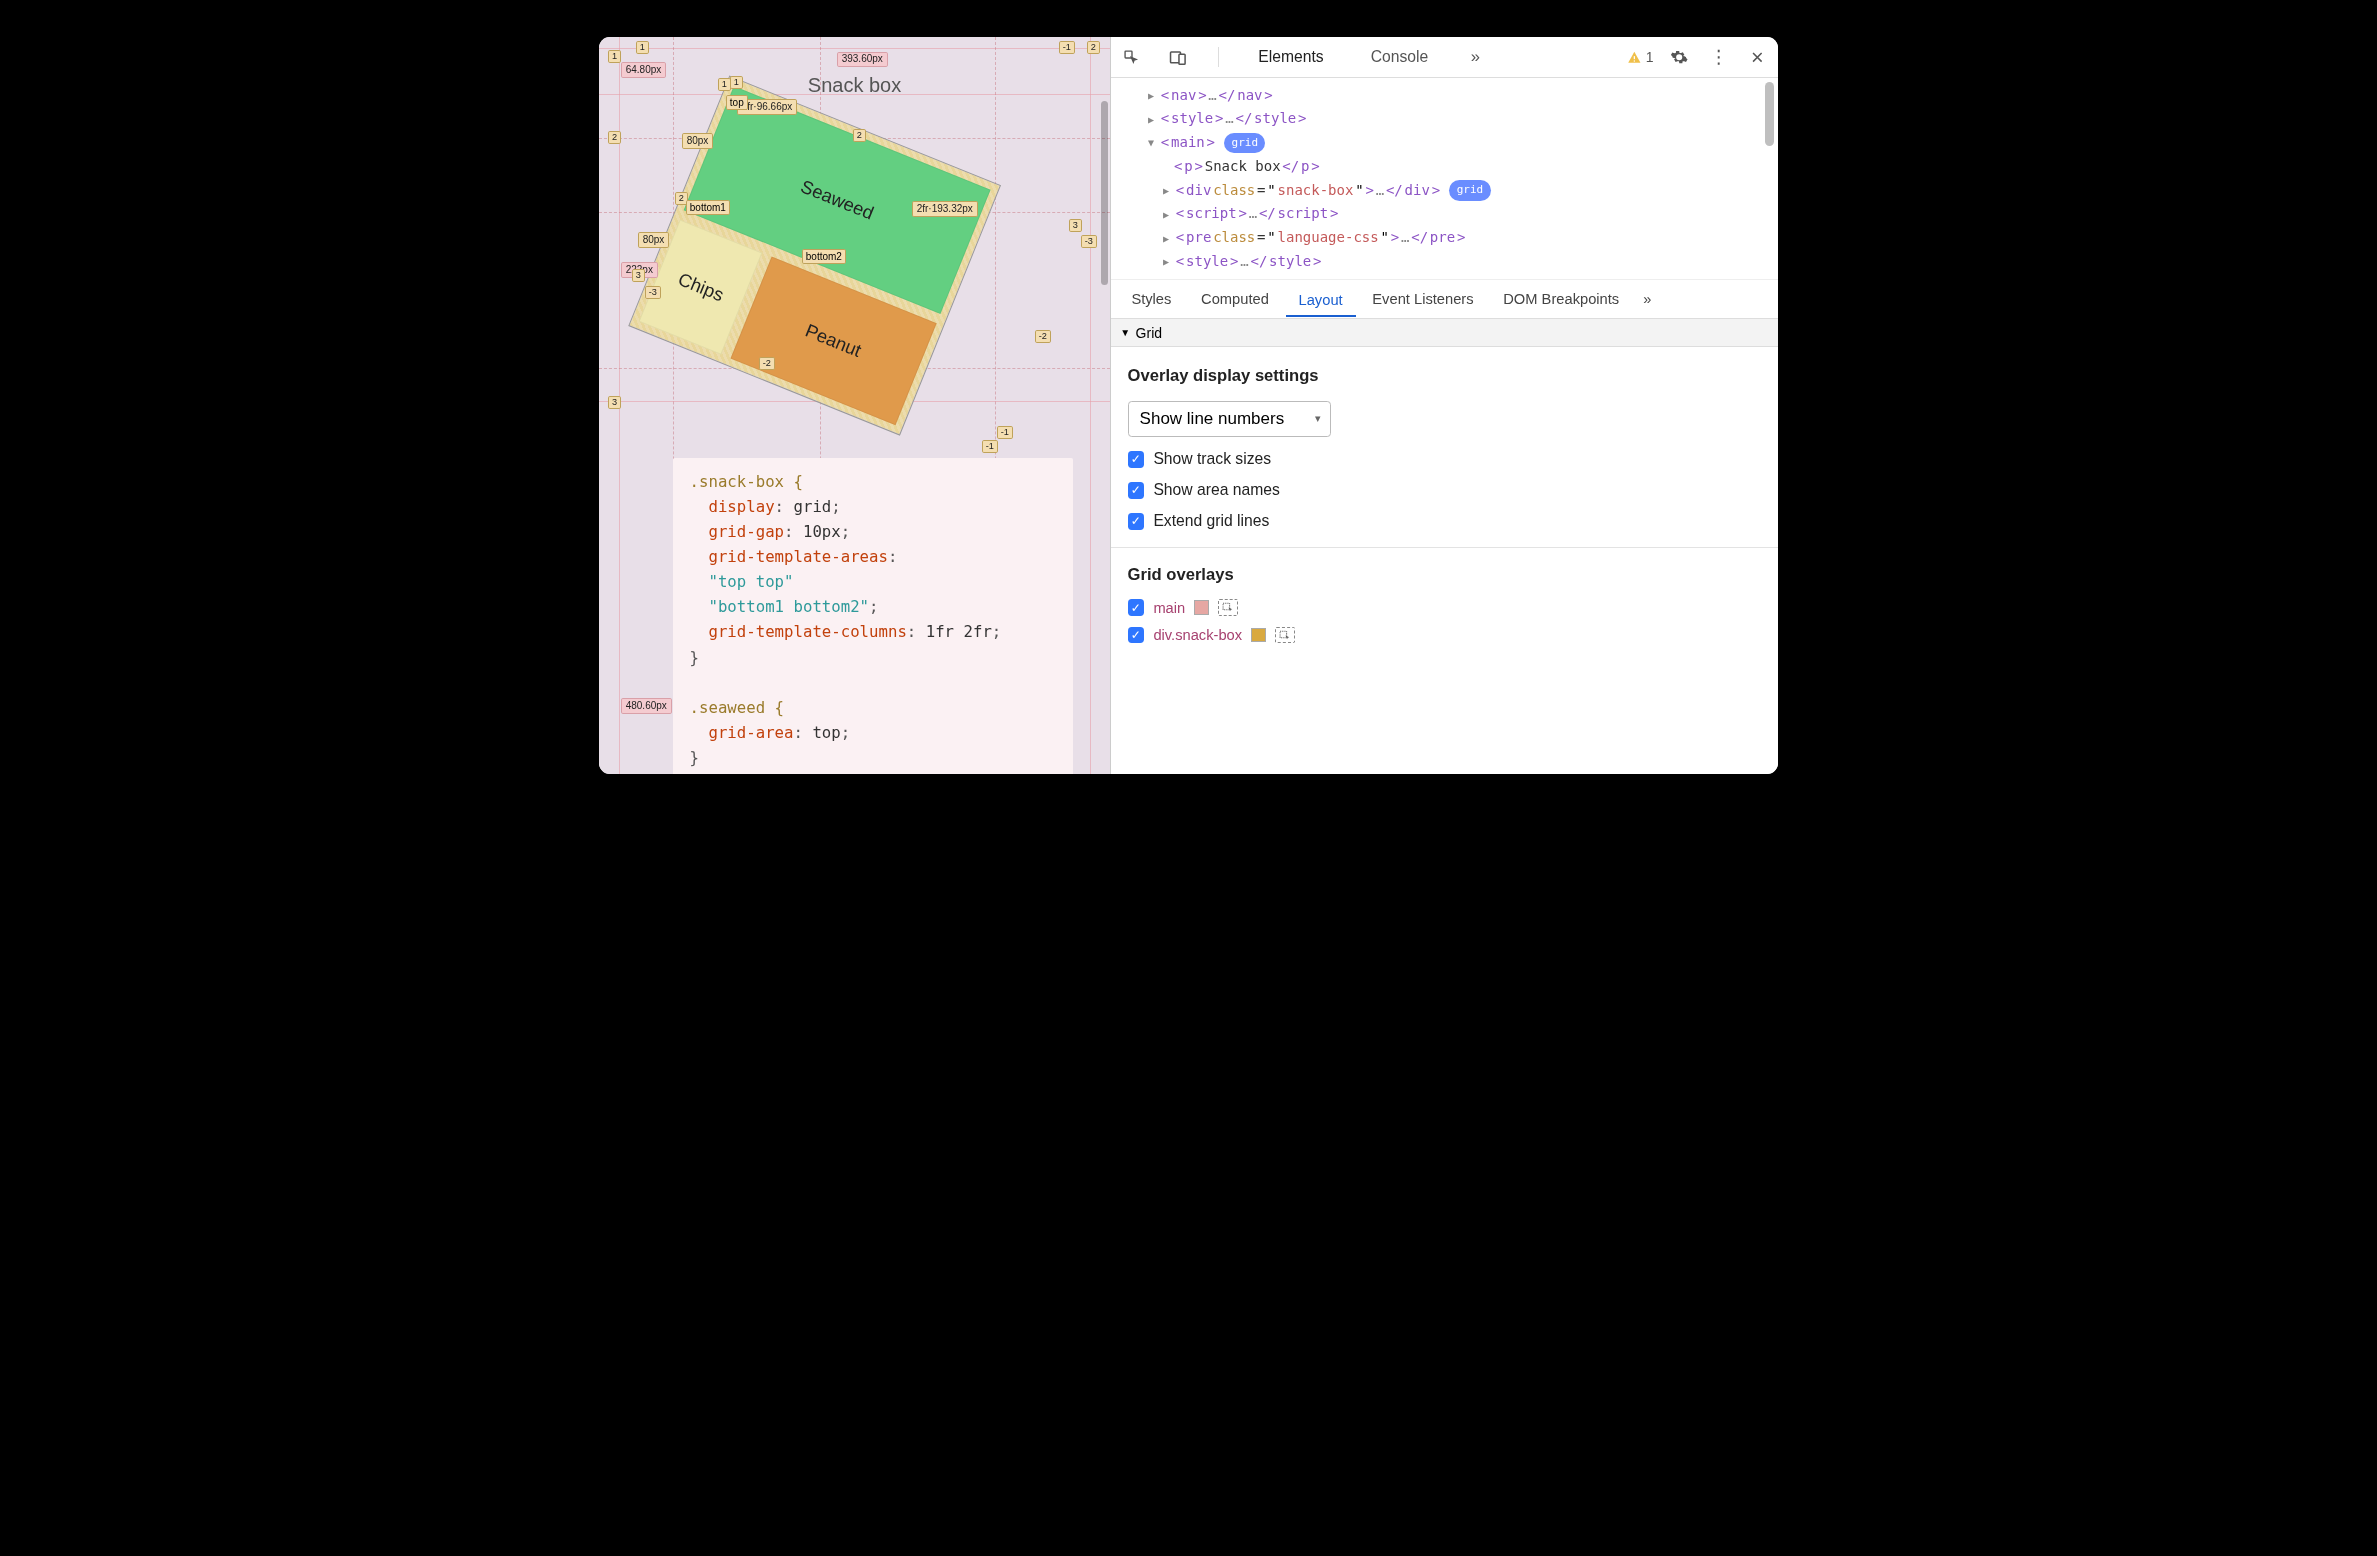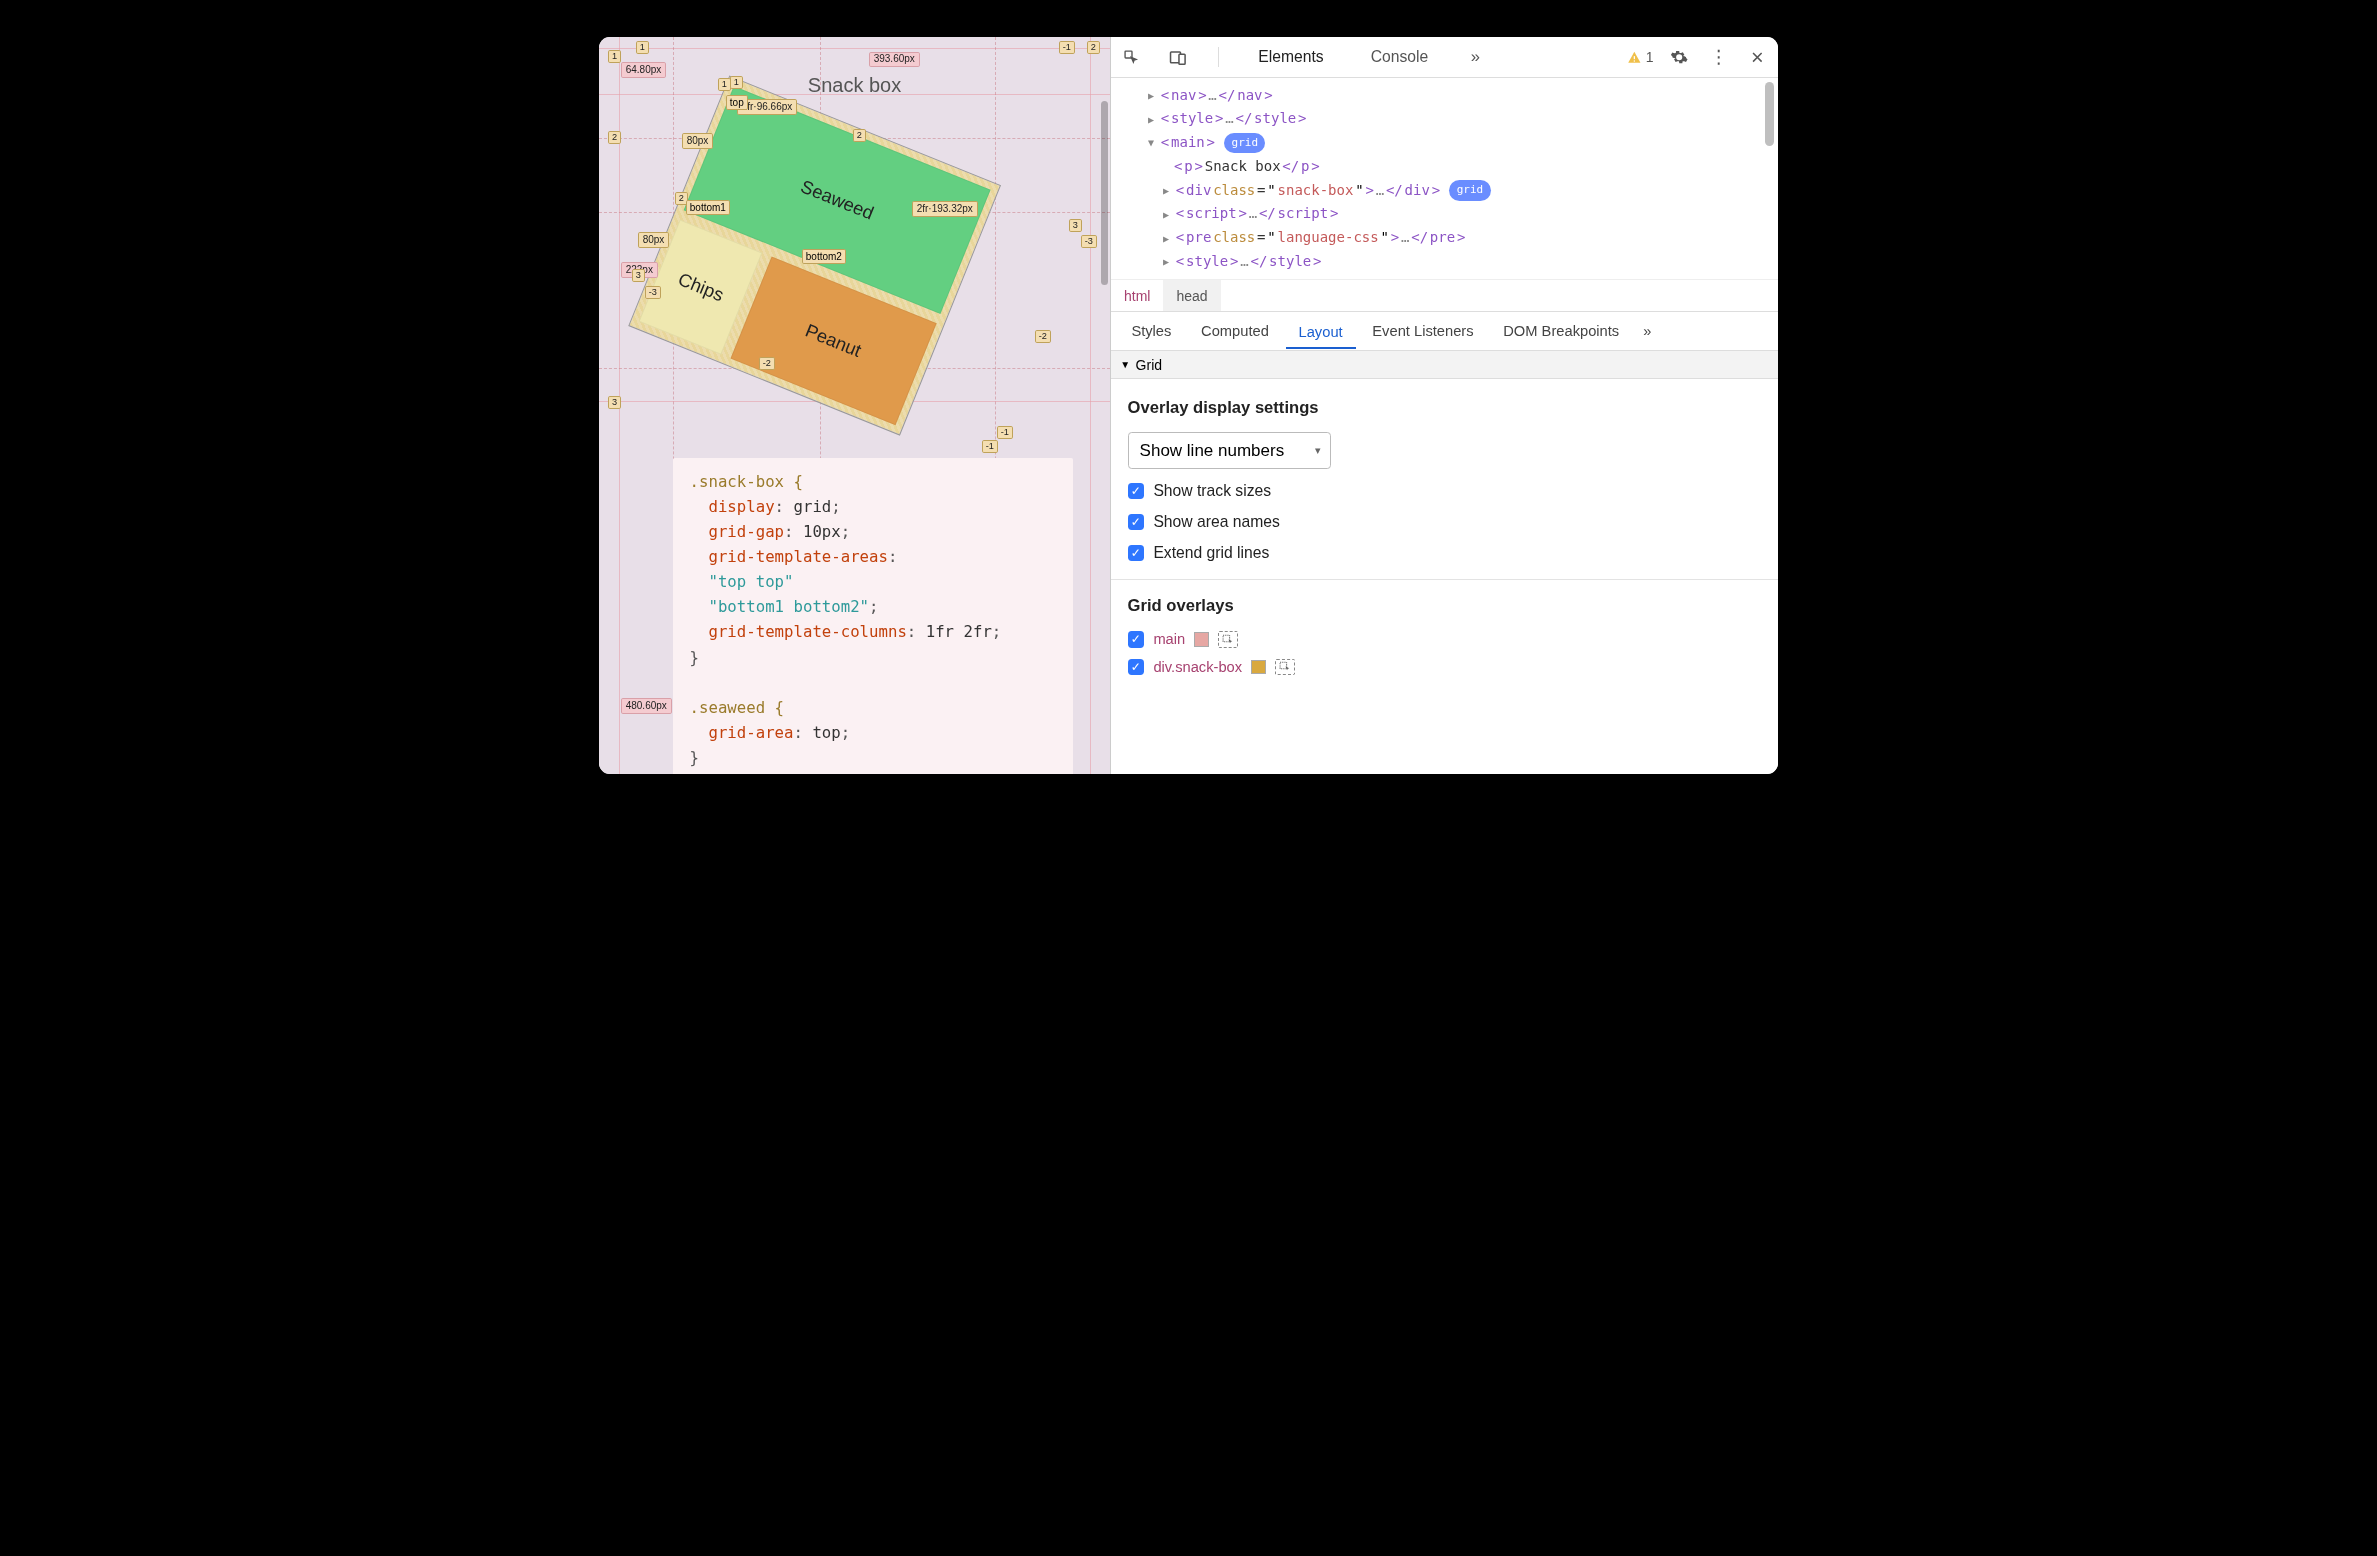--- a/index.html
+++ b/index.html
@@ -289,7 +289,7 @@
       <div class="dash v" style="left:221px;"></div>
       <div class="dash v" style="left:396px;"></div>
 
-      <span class="chip pink" style="top:14.7px;left:270px;">393.60px</span>
+      <span class="chip pink" style="top:14.7px;left:238px;">393.60px</span>
       <span class="chip pink" style="top:25px;left:22px;">64.80px</span>
       <span class="chip pink" style="top:225px;left:22px;">222px</span>
       <span class="chip pink" style="top:661px;left:22px;">480.60px</span>

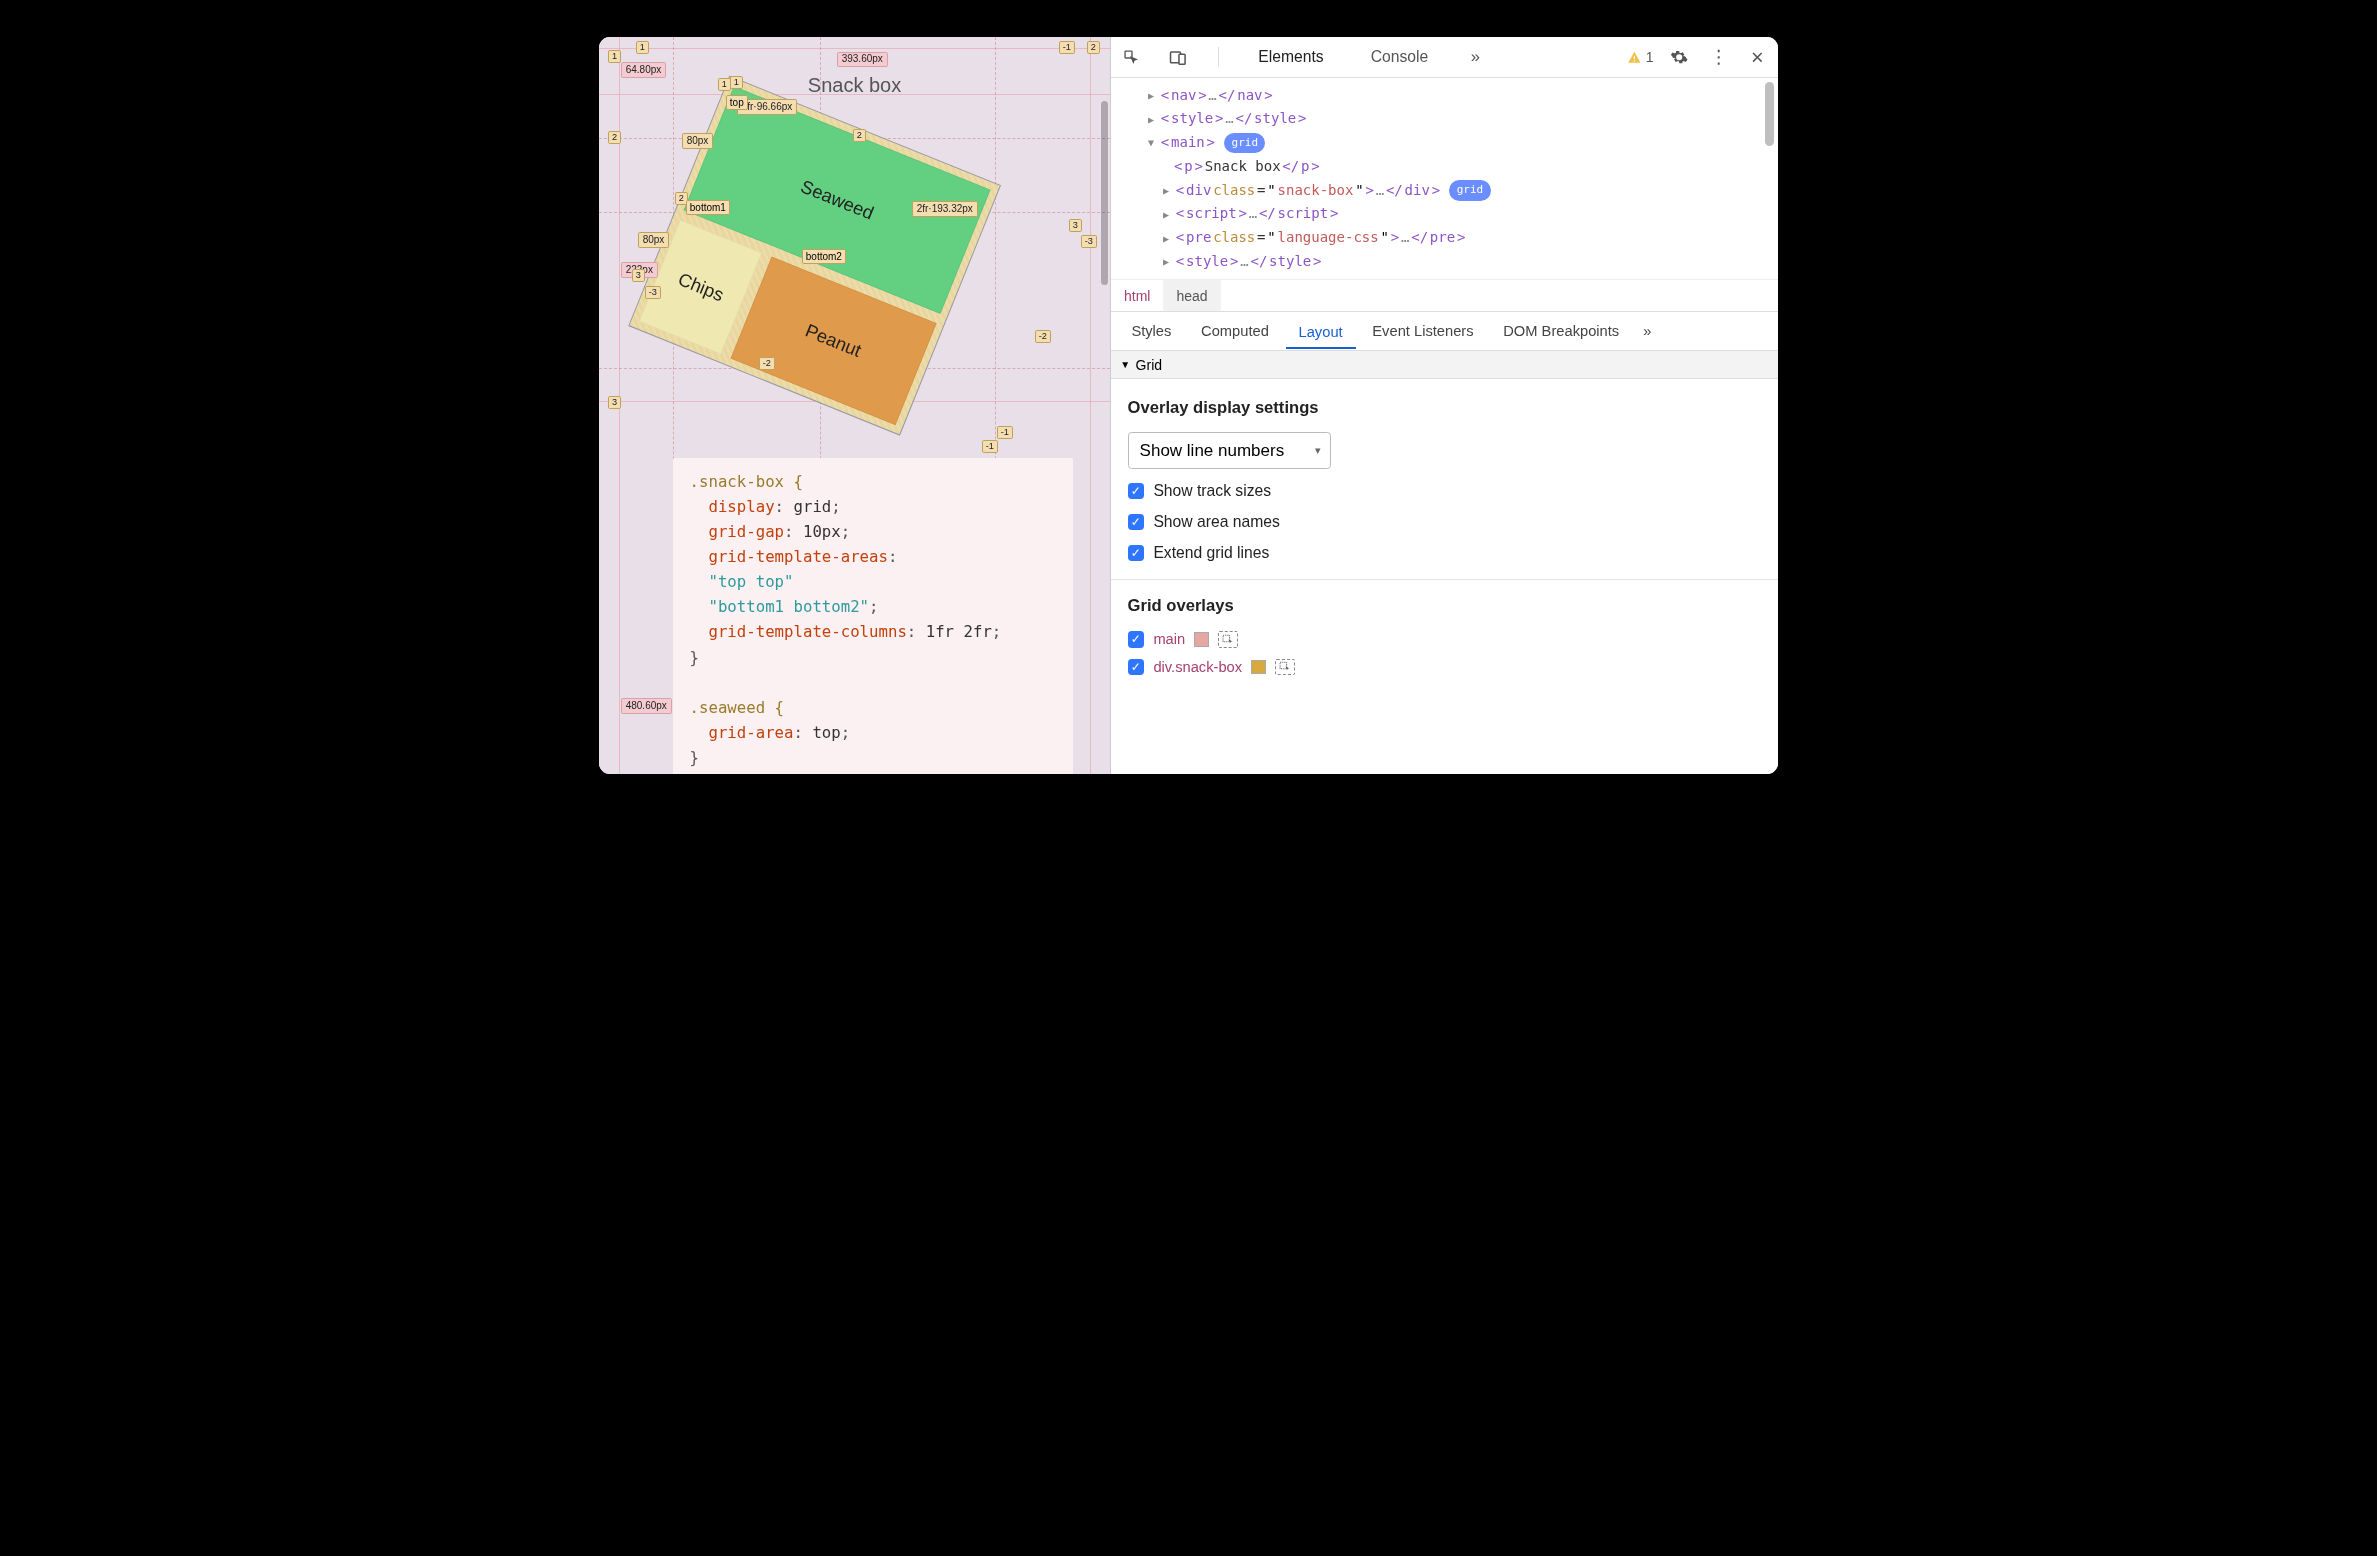--- a/index.html
+++ b/index.html
@@ -453,10 +453,6 @@
         </div>
     </div>
 
-    <div class="crumbs">
-      <div class="crumb">html</div>
-      <div class="crumb sel">head</div>
-    </div>
 
     <div class="subtabs">
       <div class="subtab">Styles</div>

